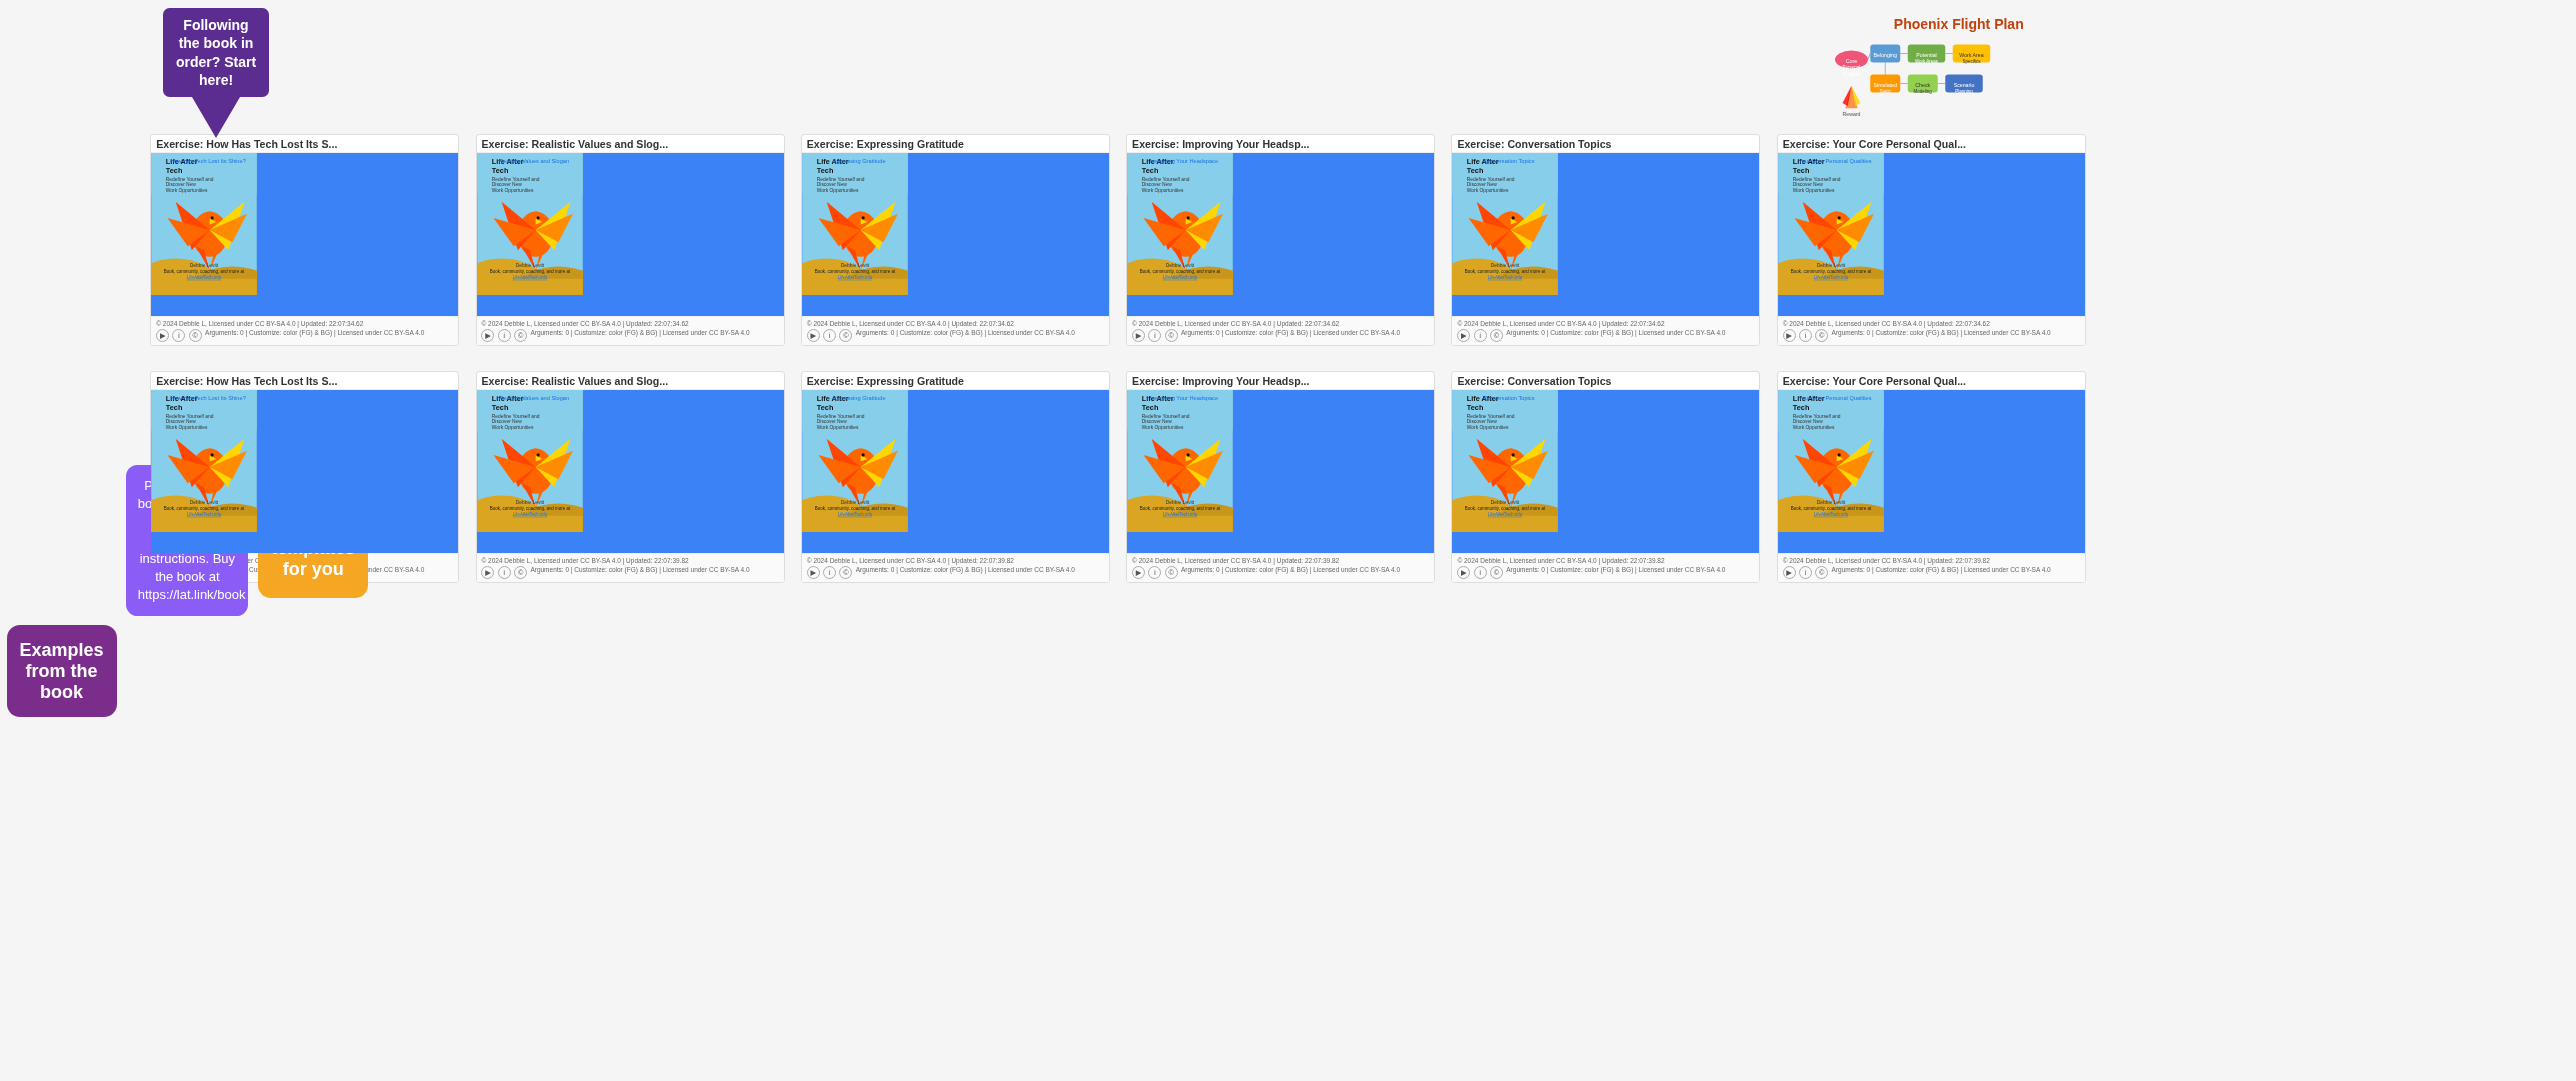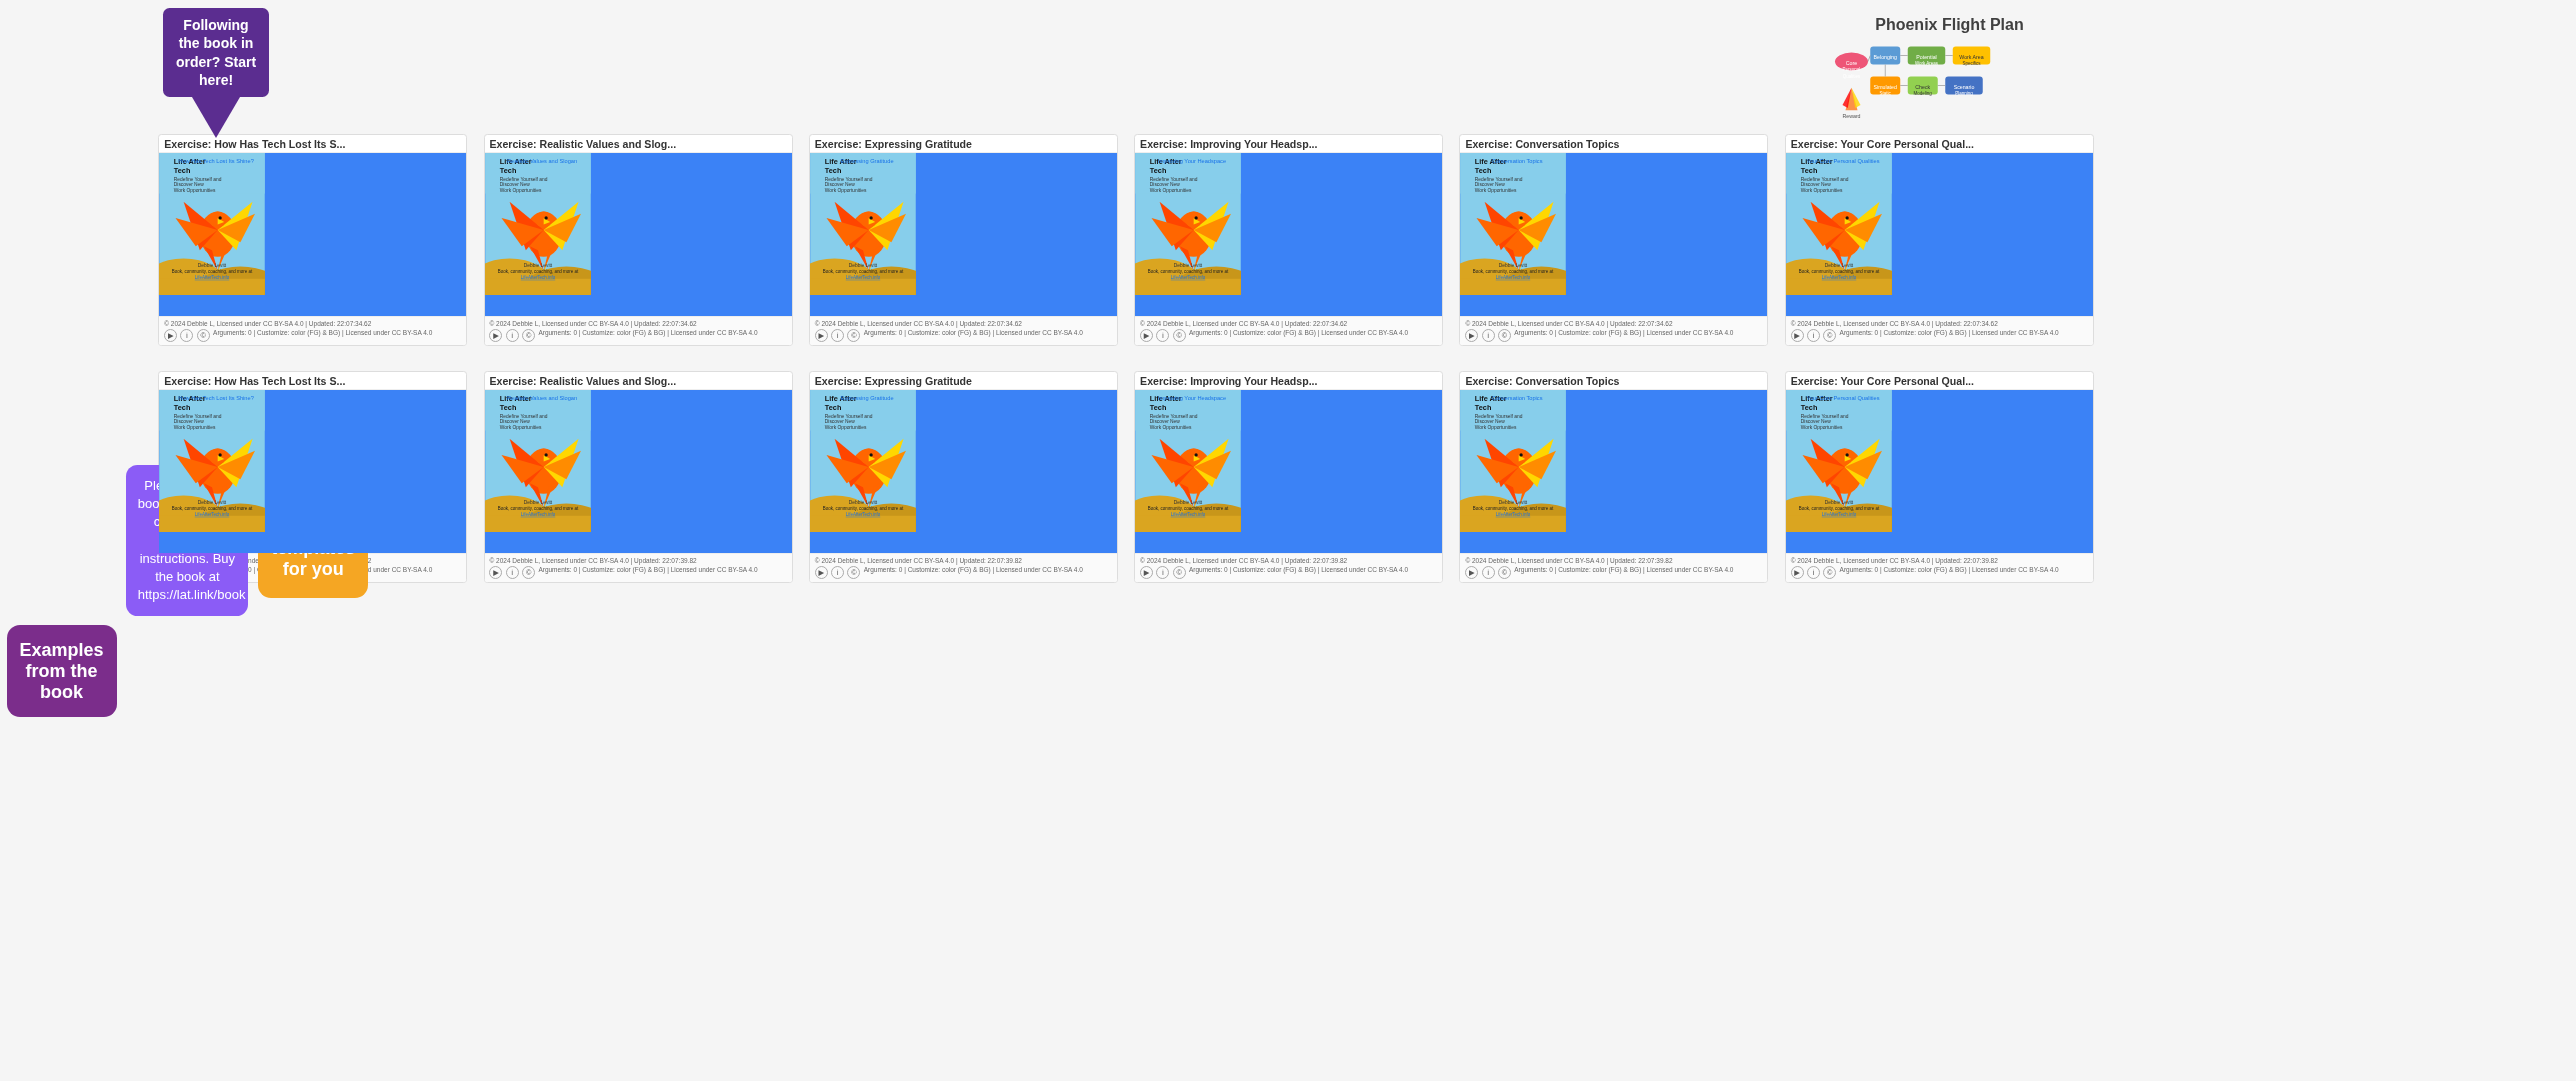--- a/index.html
+++ b/index.html
@@ -16,7 +16,6 @@
       min-height: 1081px;
       position: relative;
       background: #f5f5f5;
-      gap: 8px;
     }
 
     

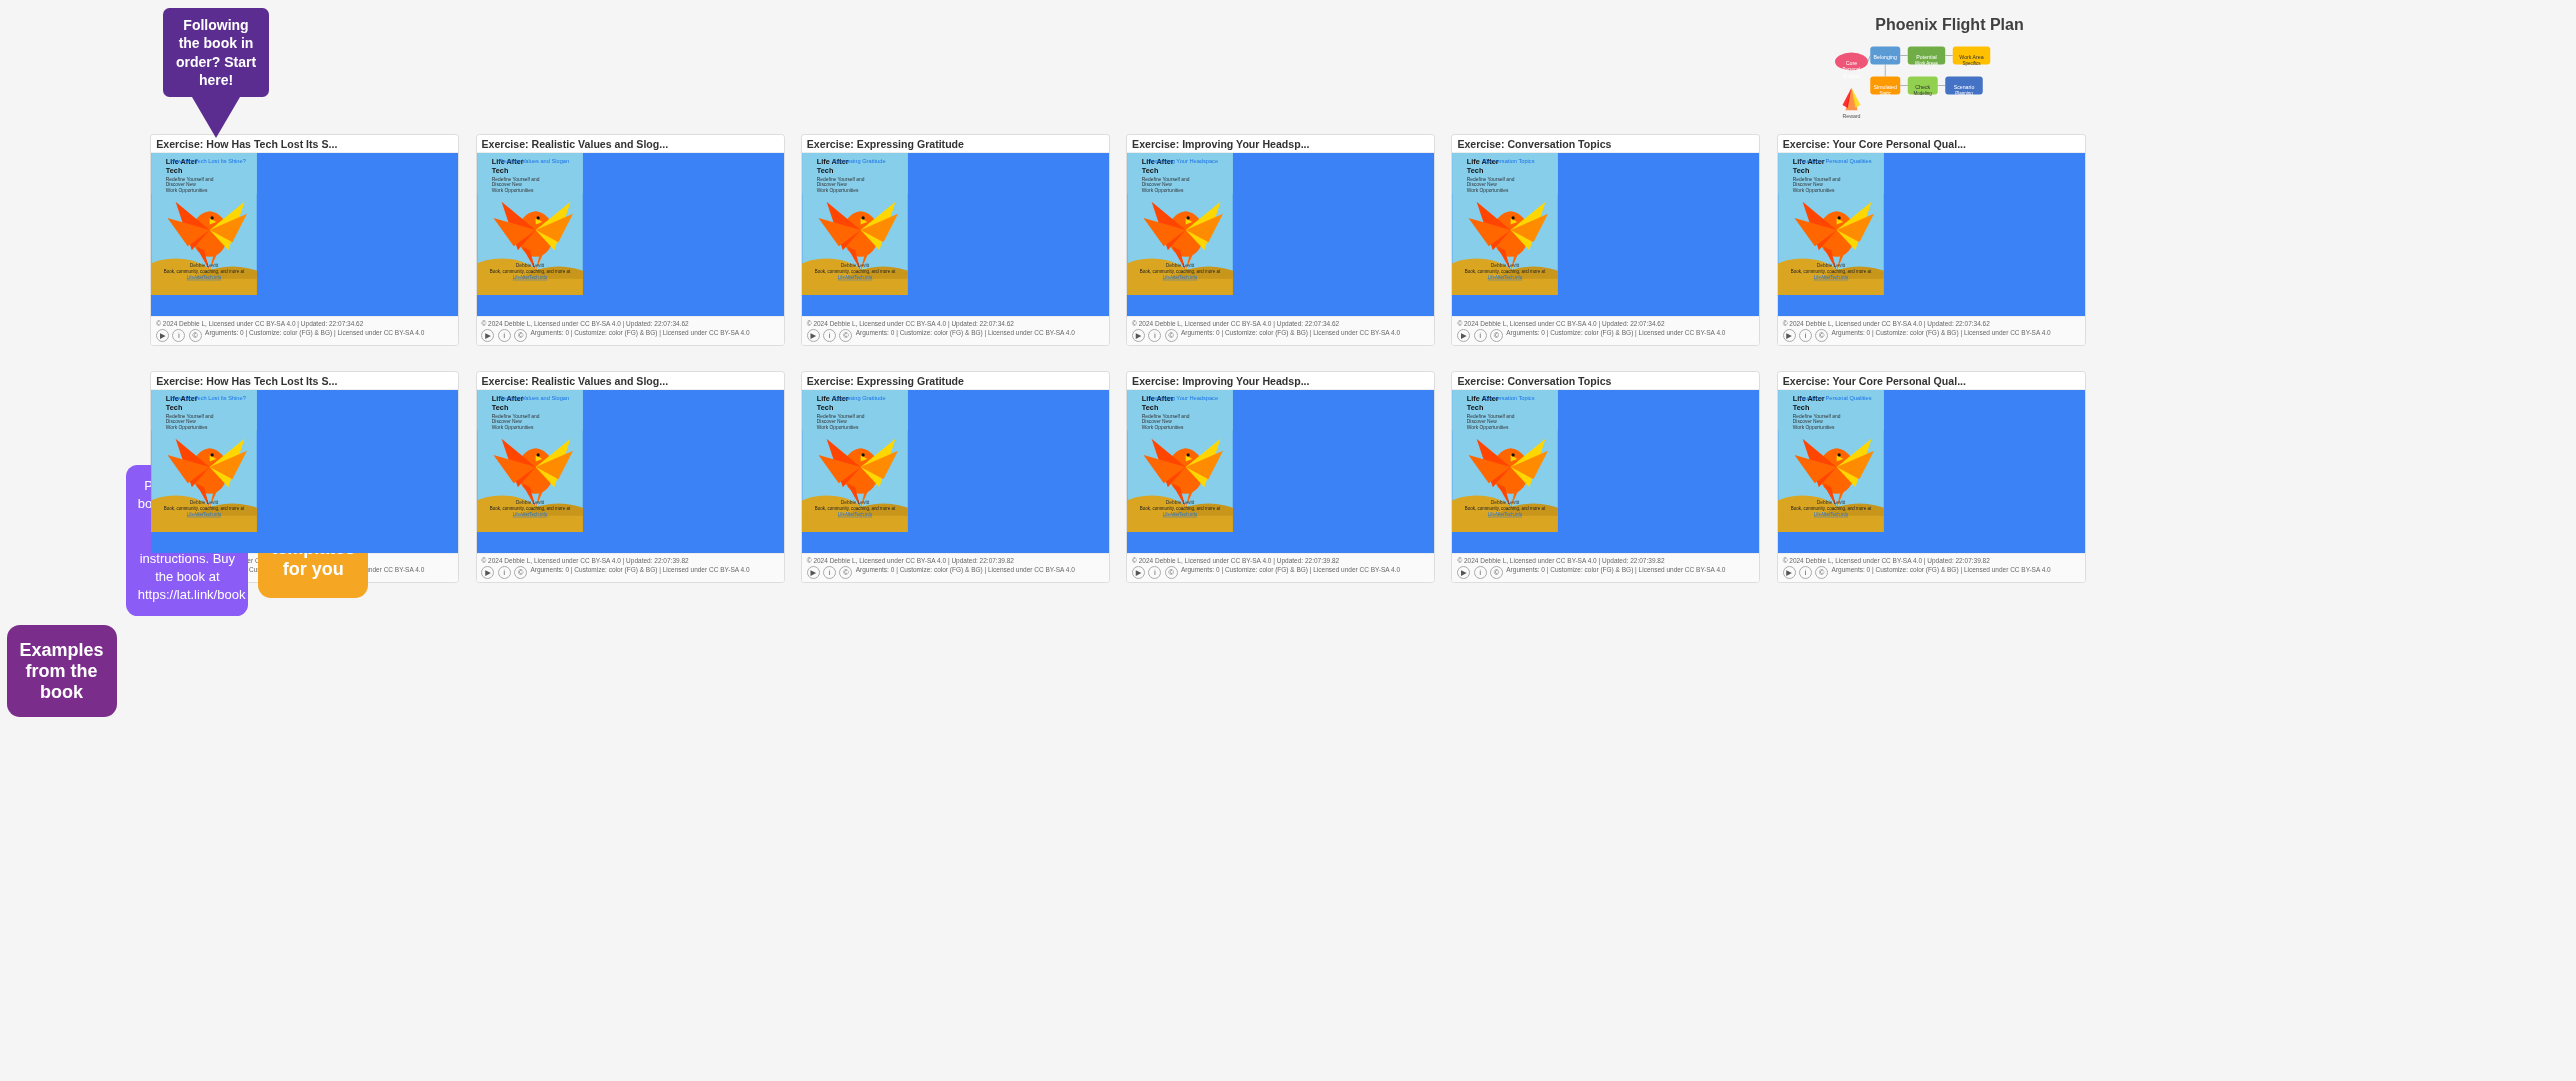--- a/index.html
+++ b/index.html
@@ -108,9 +108,9 @@
     }
 
     .flight-plan-title {
-      font-size: 16px;
+      font-size: 14px;
       font-weight: bold;
-      color: #404040;
+      color: #c2410c;
       margin-bottom: 4.9px;
       text-align: right;
     }

